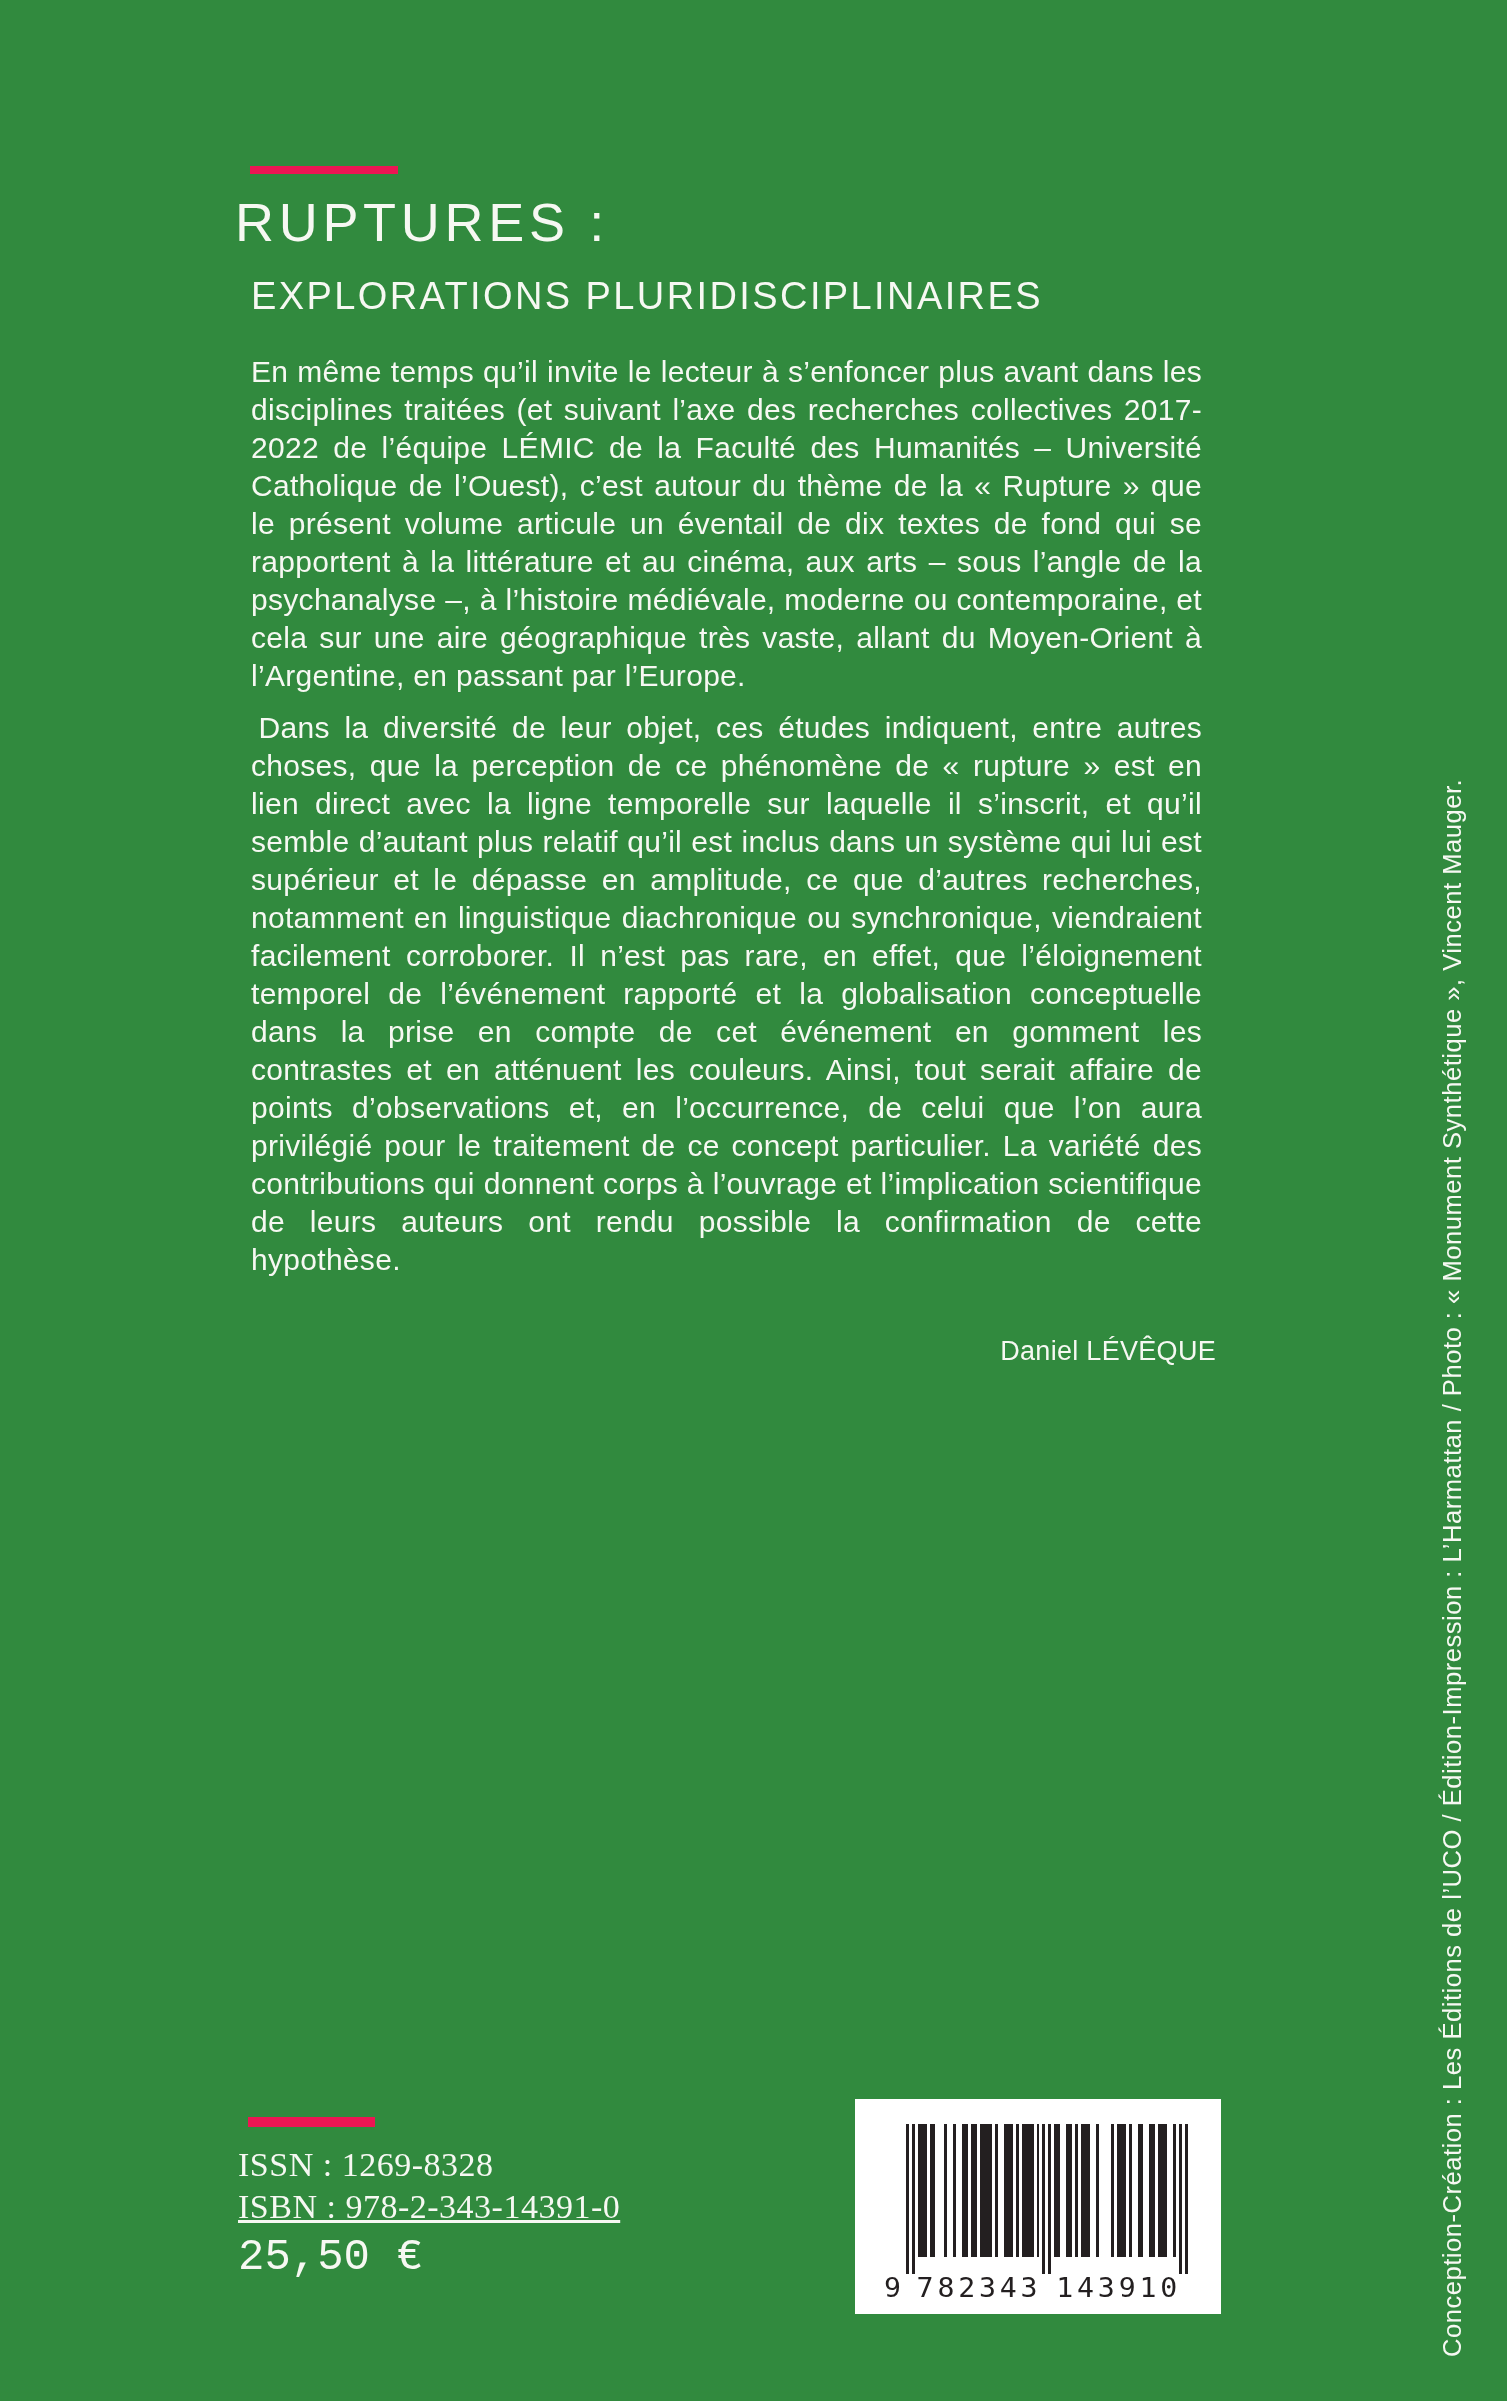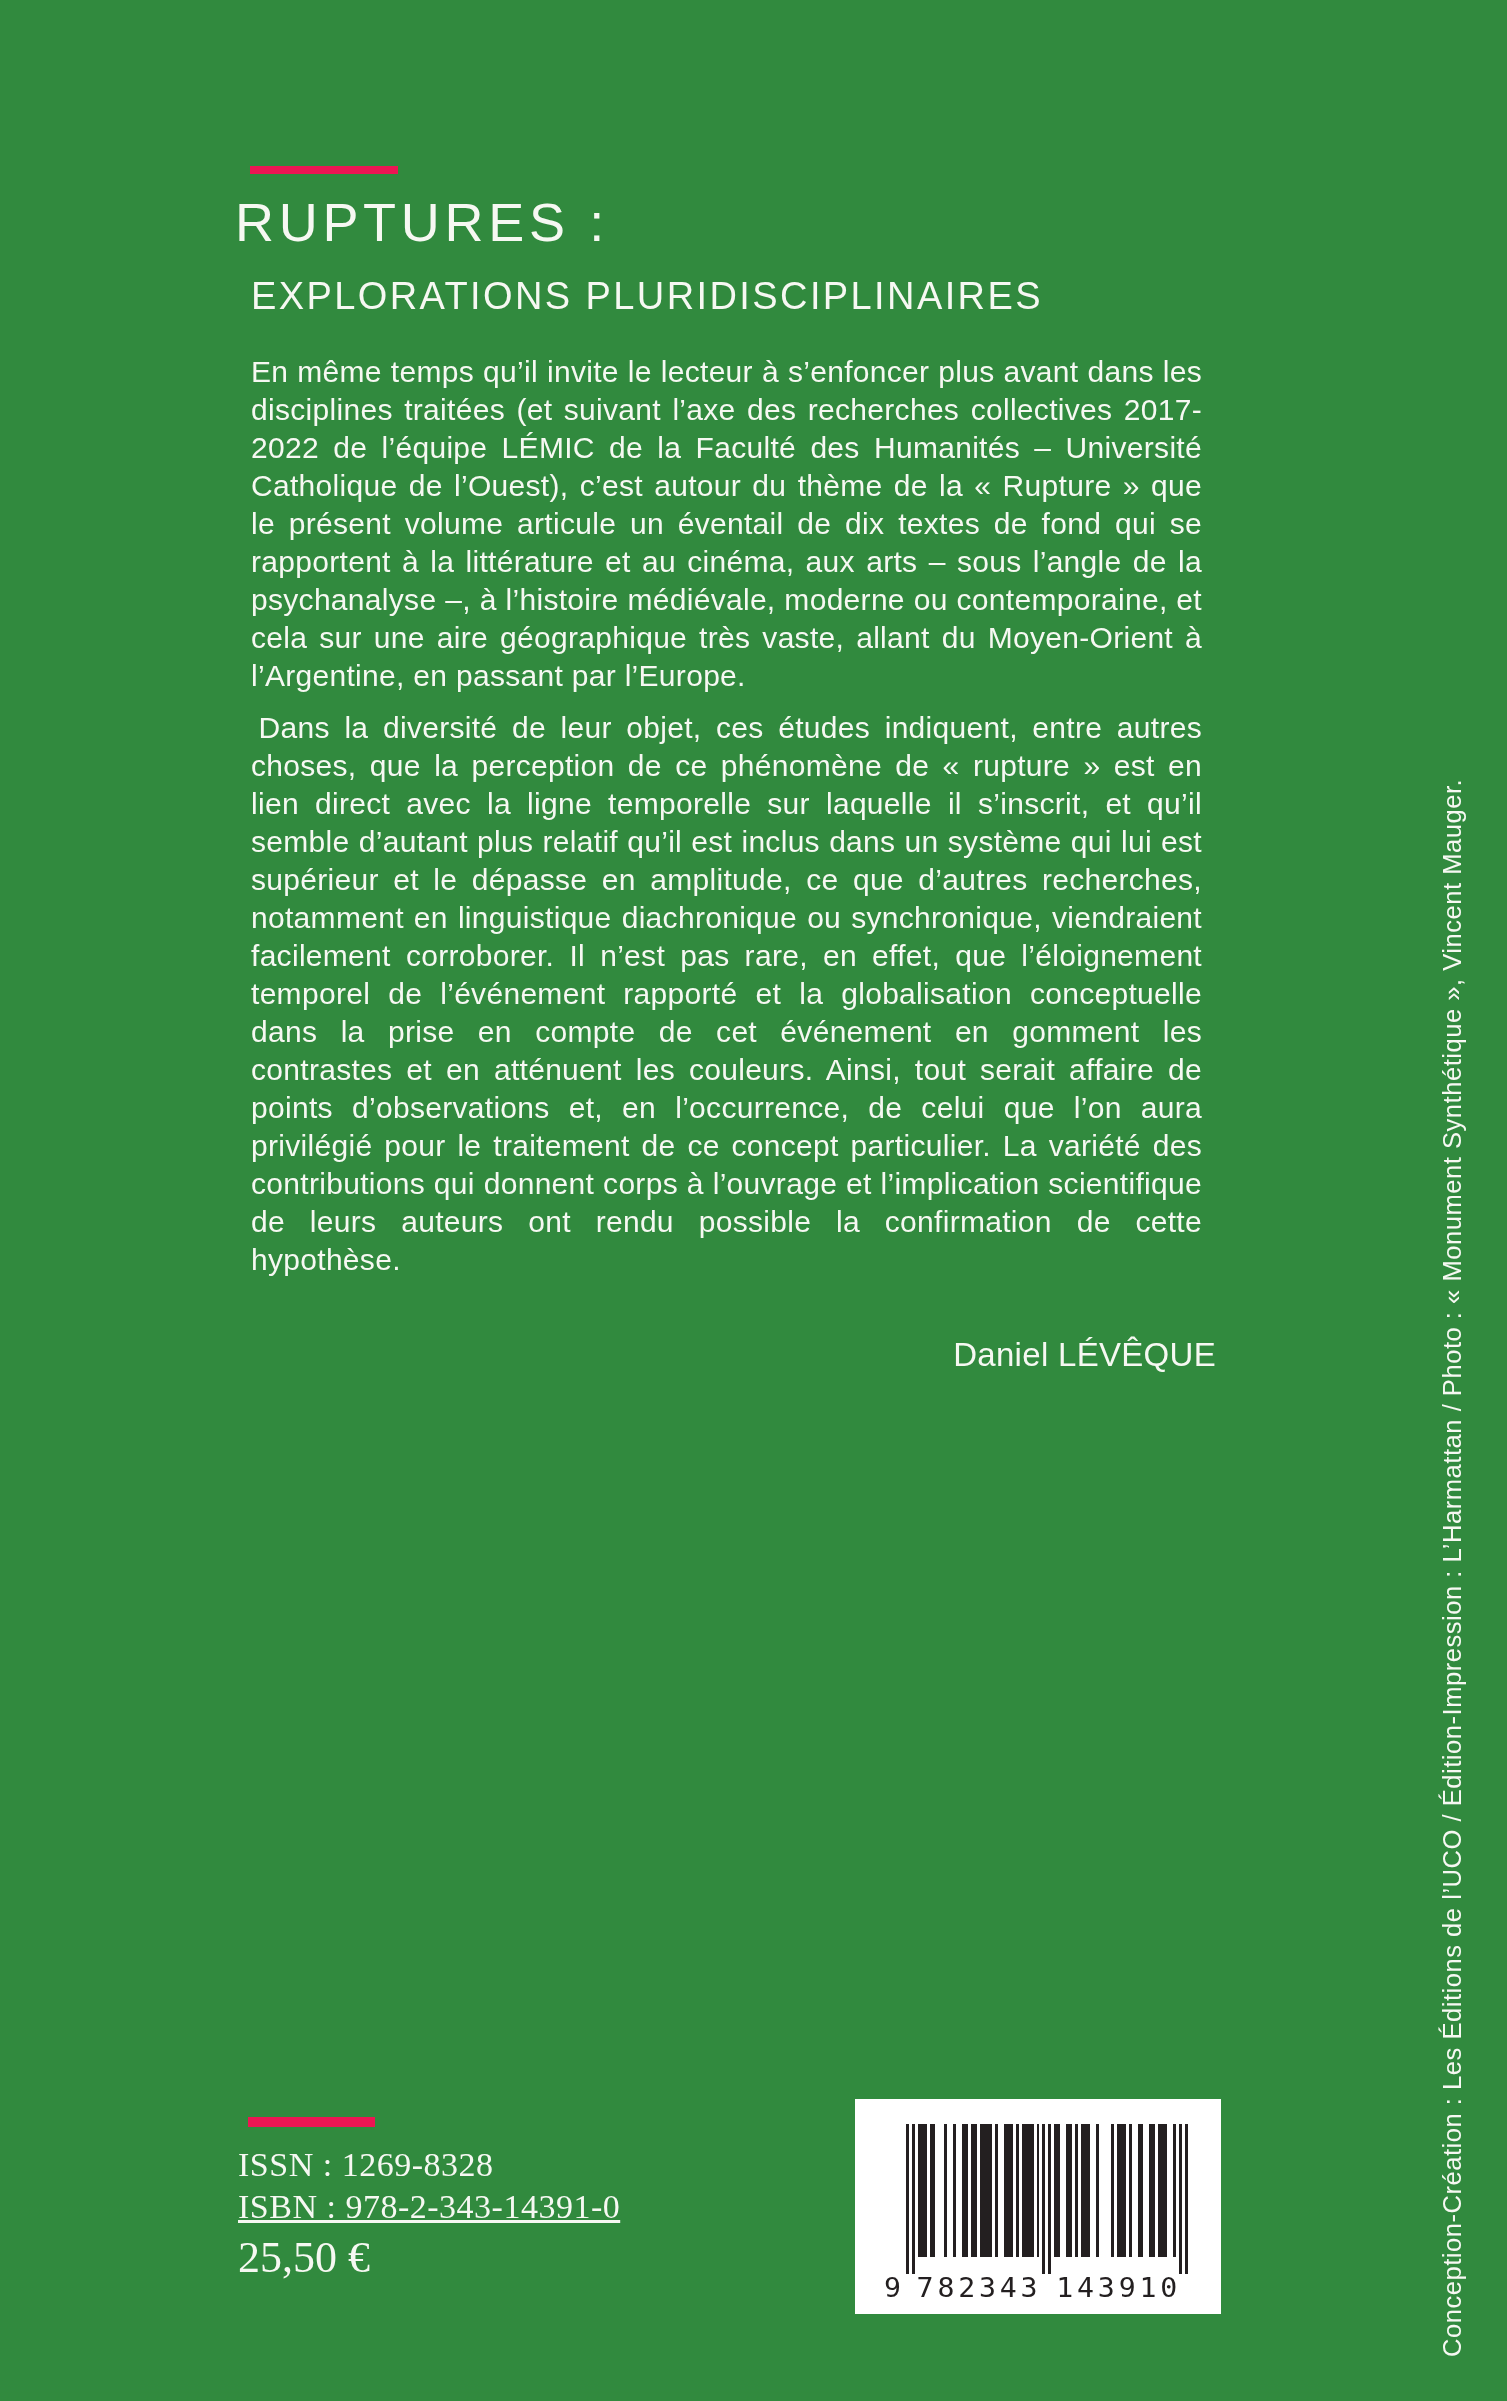--- a/index.html
+++ b/index.html
@@ -33,7 +33,7 @@
   .blurb p.indent{text-indent:7.6px;}
   .author{
     position:absolute;left:237px;top:1336px;width:979px;
-    text-align:right;font-size:33px;color:var(--text,#f6f8f2);
+    text-align:right;font-size:27px;color:var(--text,#f6f8f2);
     letter-spacing:0.3px;
   }
   .issn,.isbn{

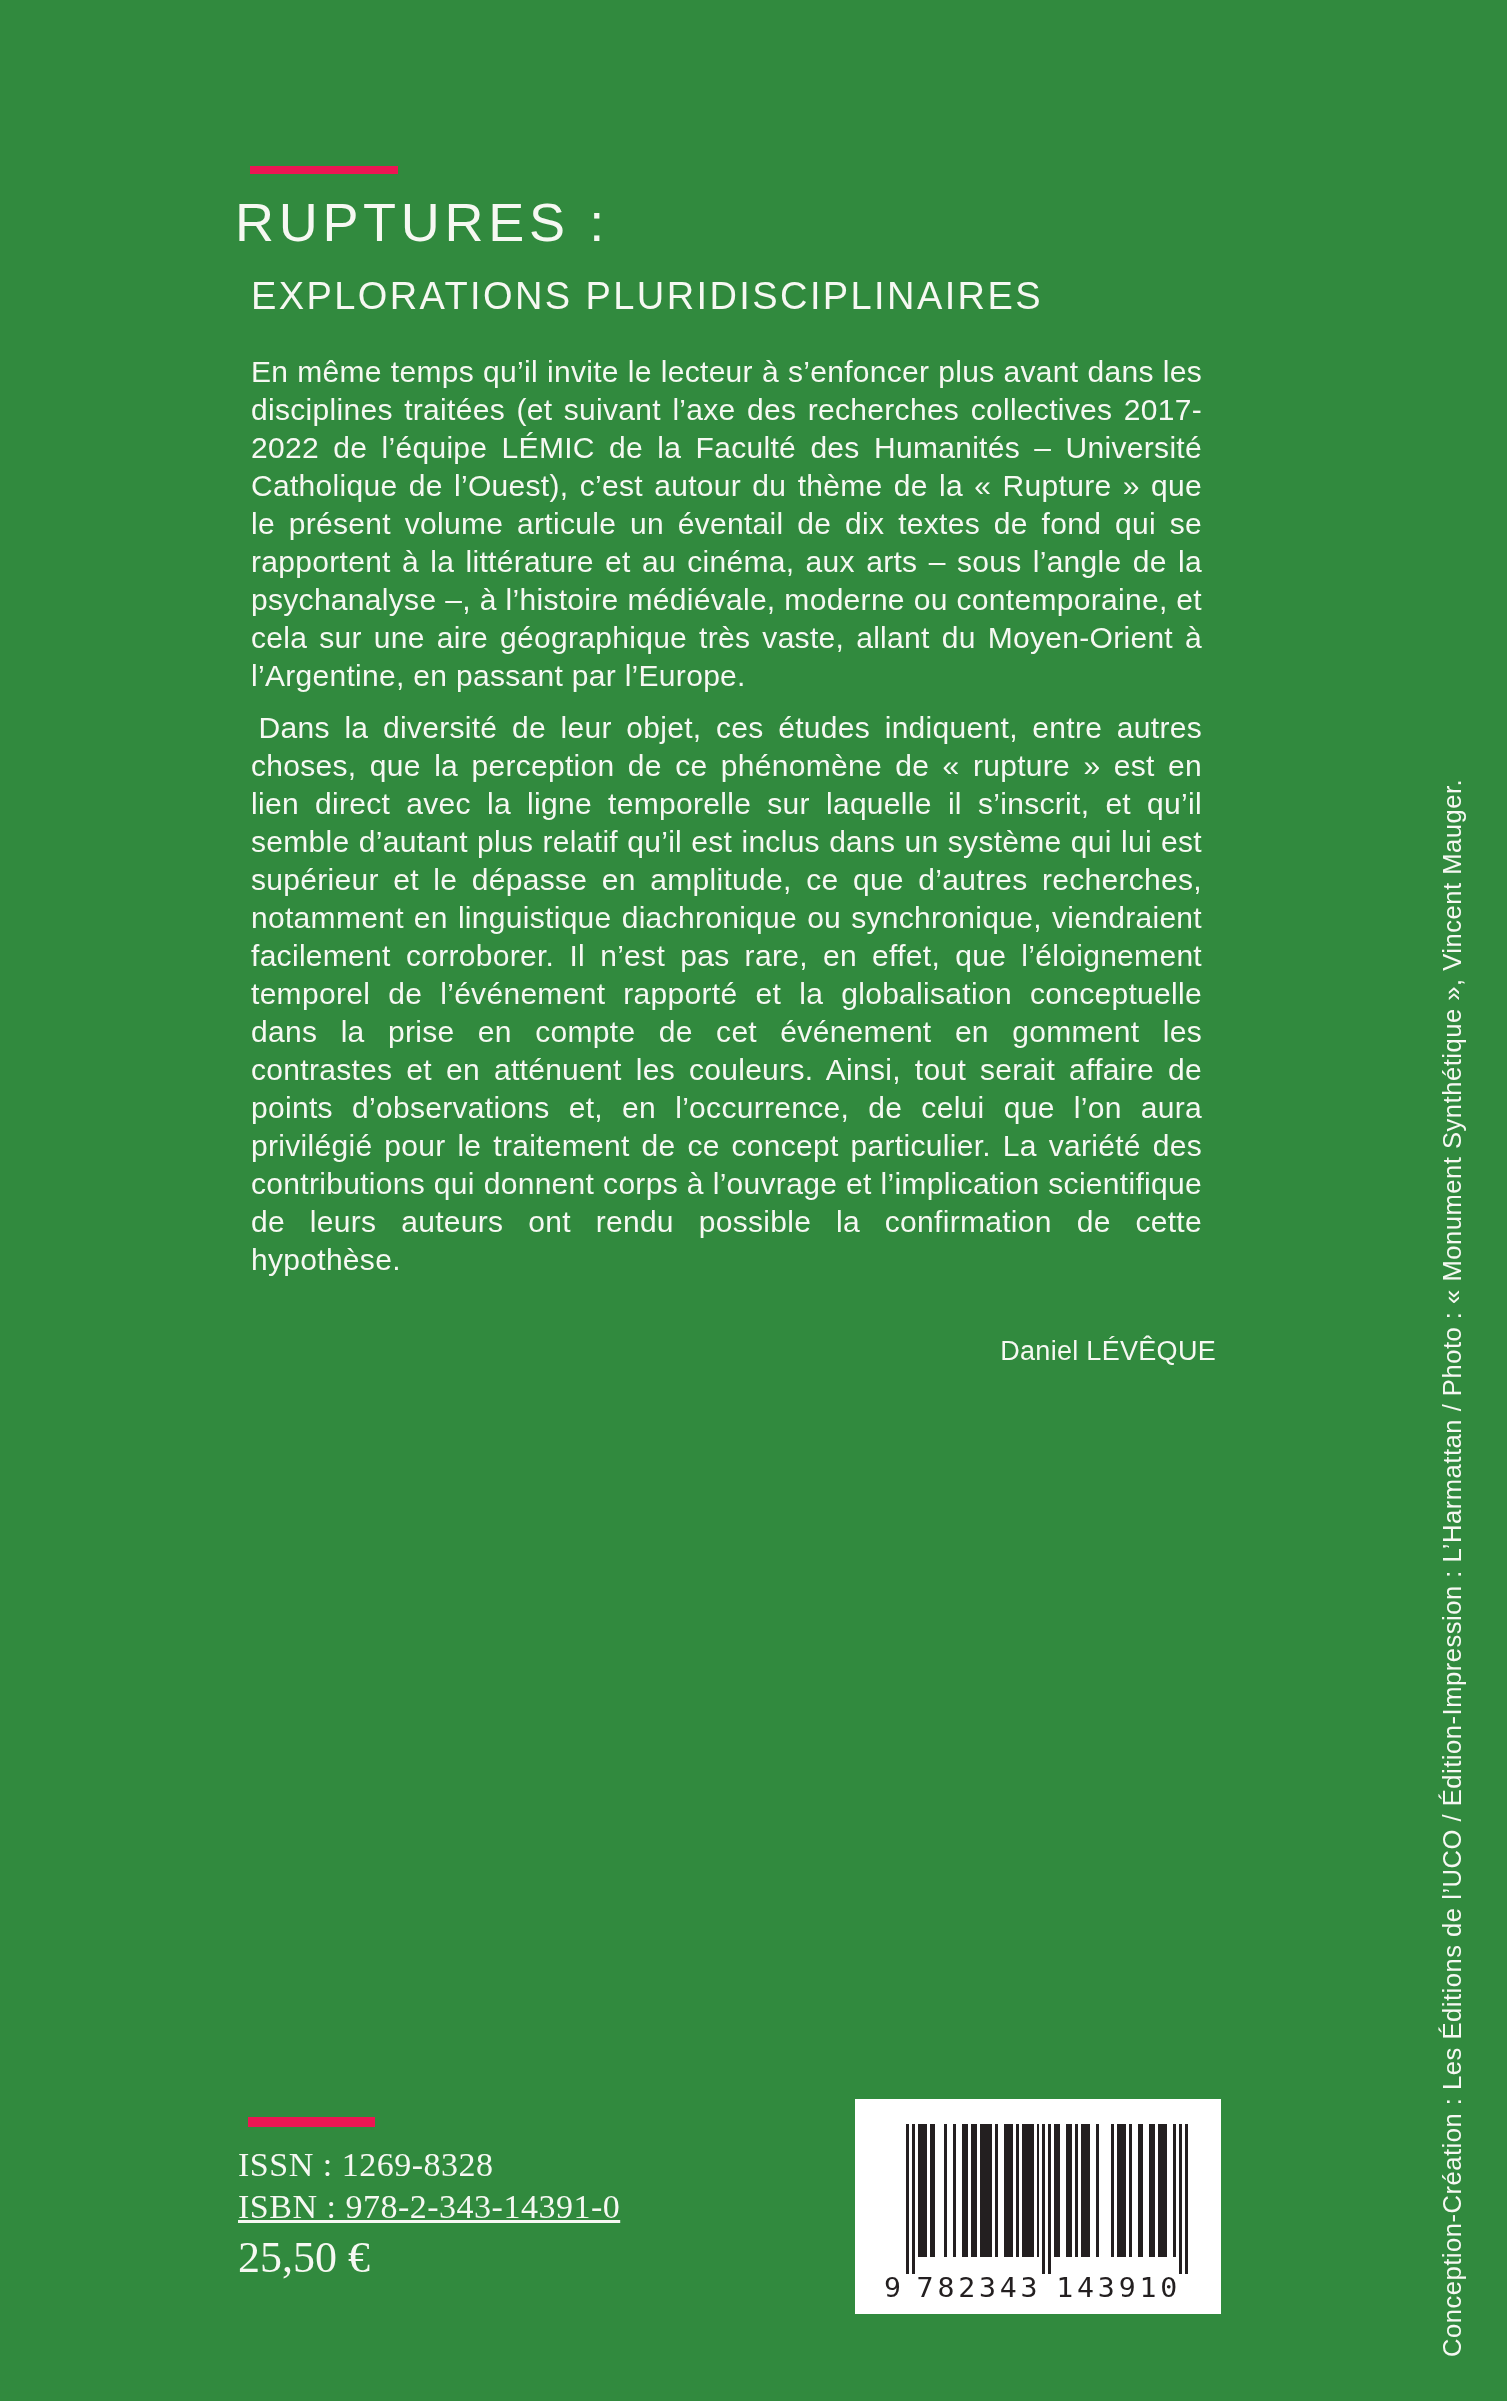--- a/index.html
+++ b/index.html
@@ -46,7 +46,7 @@
   .isbn{top:2188px;text-decoration:underline;}
   .price{
     position:absolute;left:238px;top:2232px;
-    font-family:Liberation Serif, serif;
+    font-family:Liberation Mono, monospace;
     font-size:44px;color:var(--text,#f6f8f2);
   }
   .barcode-box{

